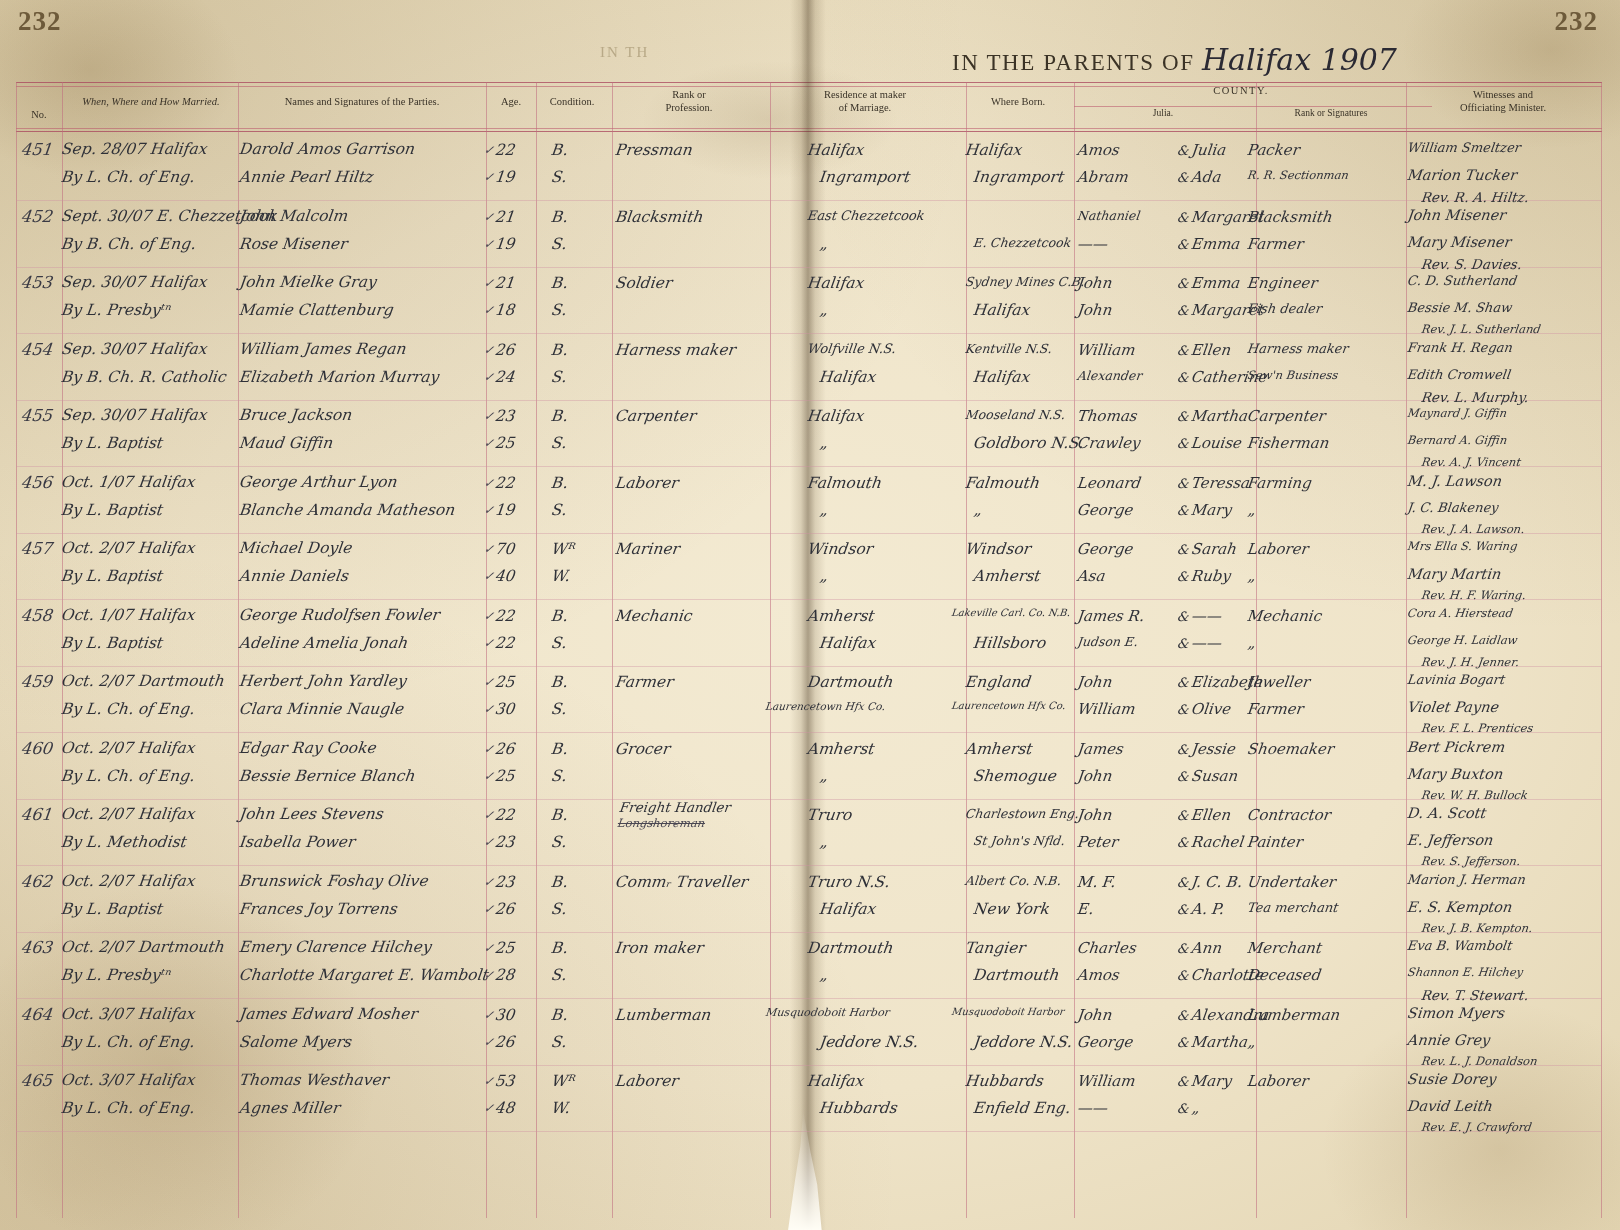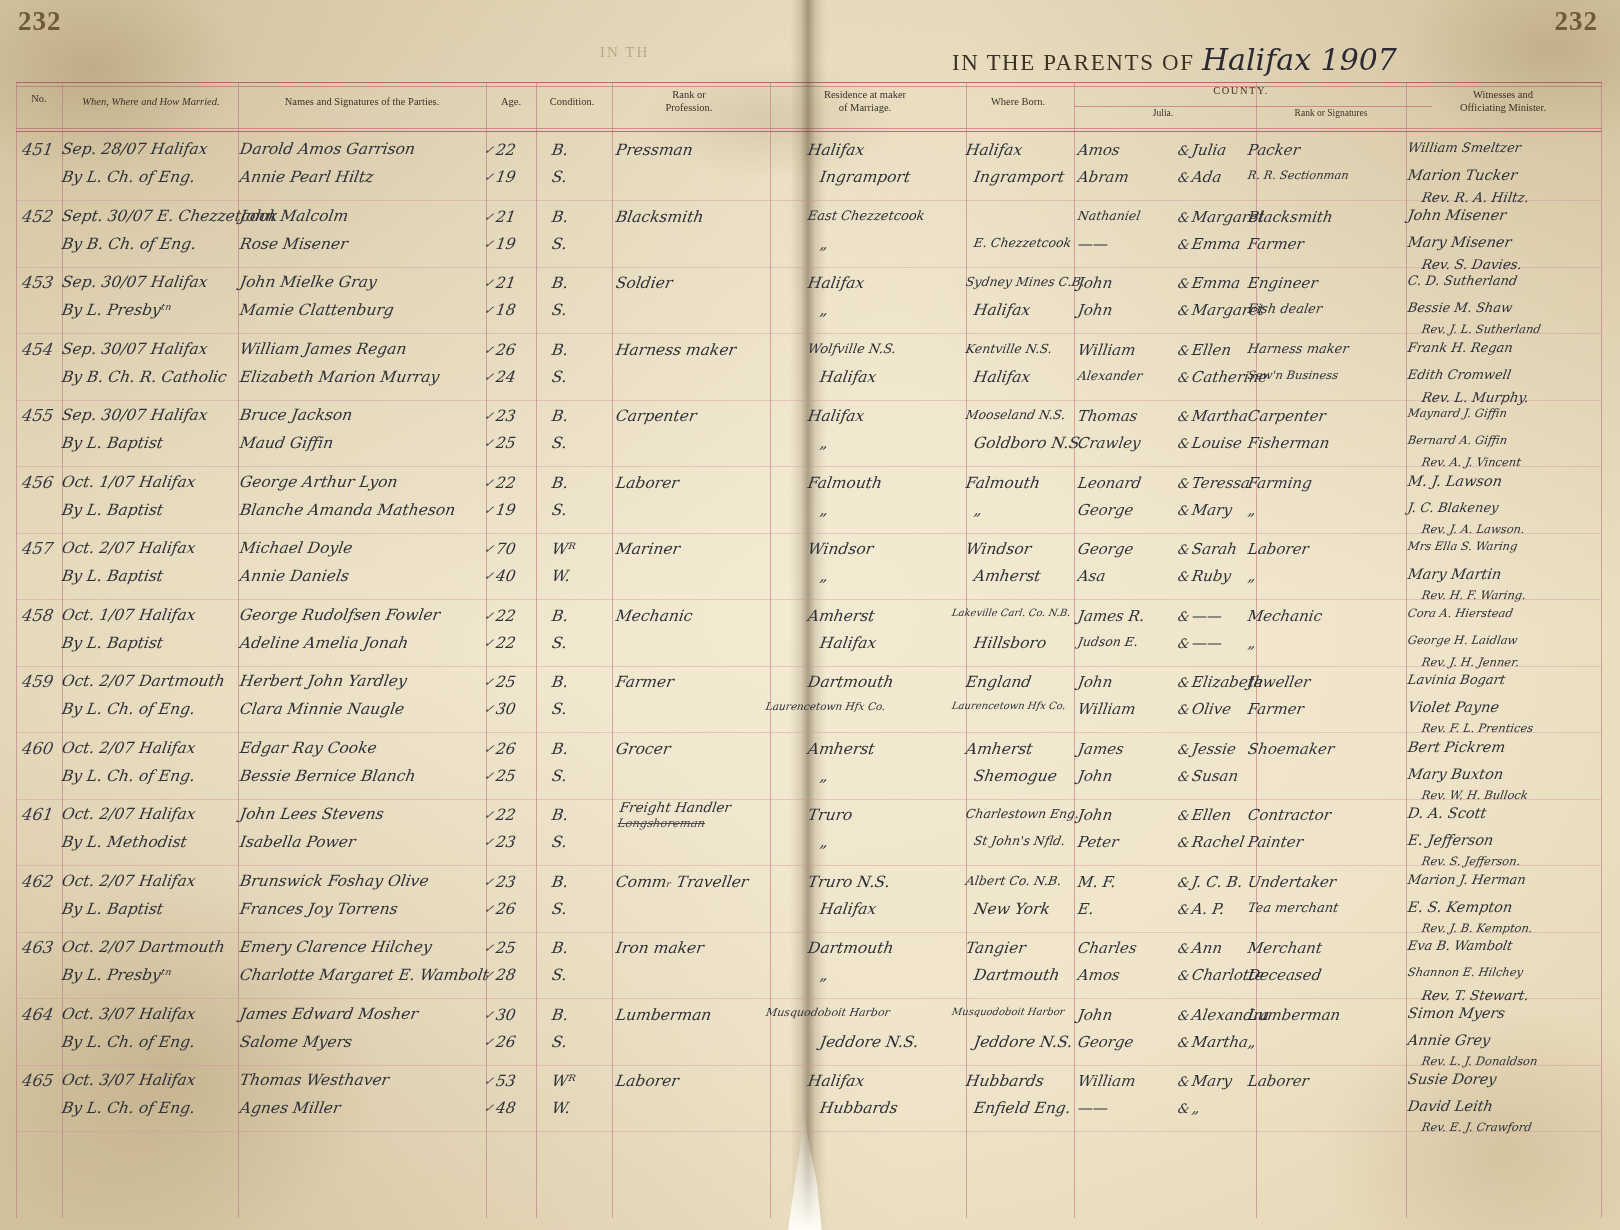--- a/index.html
+++ b/index.html
@@ -146,7 +146,7 @@
   <div id="gutter"></div>
   <div id="gutter-tear"></div>
 
-  <div class="hdr" style="left:20px;top:92px;width:38px;">No.</div>
+  <div class="hdr" style="left:20px;top:108px;width:38px;">No.</div>
   <div class="hdr" style="left:66px;top:95px;width:170px;font-style:italic;">When, Where and How Married.</div>
   <div class="hdr" style="left:240px;top:95px;width:244px;">Names and Signatures of the Parties.</div>
   <div class="hdr" style="left:488px;top:95px;width:46px;">Age.</div>

